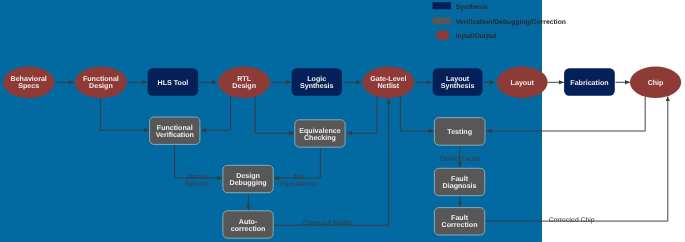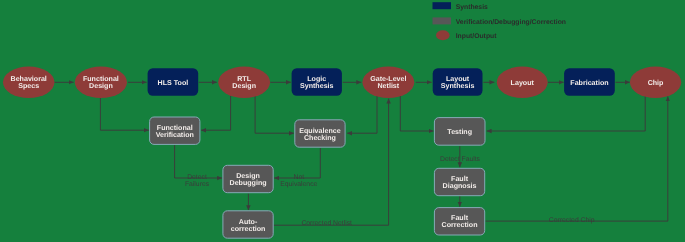--- a/index.html
+++ b/index.html
@@ -5,7 +5,7 @@
 <style>
   html,body{margin:0;padding:0;background:#ffffff;}
   body{width:685px;height:242px;overflow:hidden;font-family:"Liberation Sans",sans-serif;}
-  #stage{position:relative;width:685px;height:242px;background:#15803d;will-change:transform;transform:translateZ(0);}
+  #stage{position:relative;width:542px;height:242px;background:#0369a1;will-change:transform;transform:translateZ(0);}
   svg#diagram{position:absolute;left:0;top:0;width:685px;height:242px;shape-rendering:auto;}
   text{-webkit-font-smoothing:antialiased;-moz-osx-font-smoothing:grayscale;text-rendering:geometricPrecision;}
   #stage{-webkit-font-smoothing:antialiased;}

